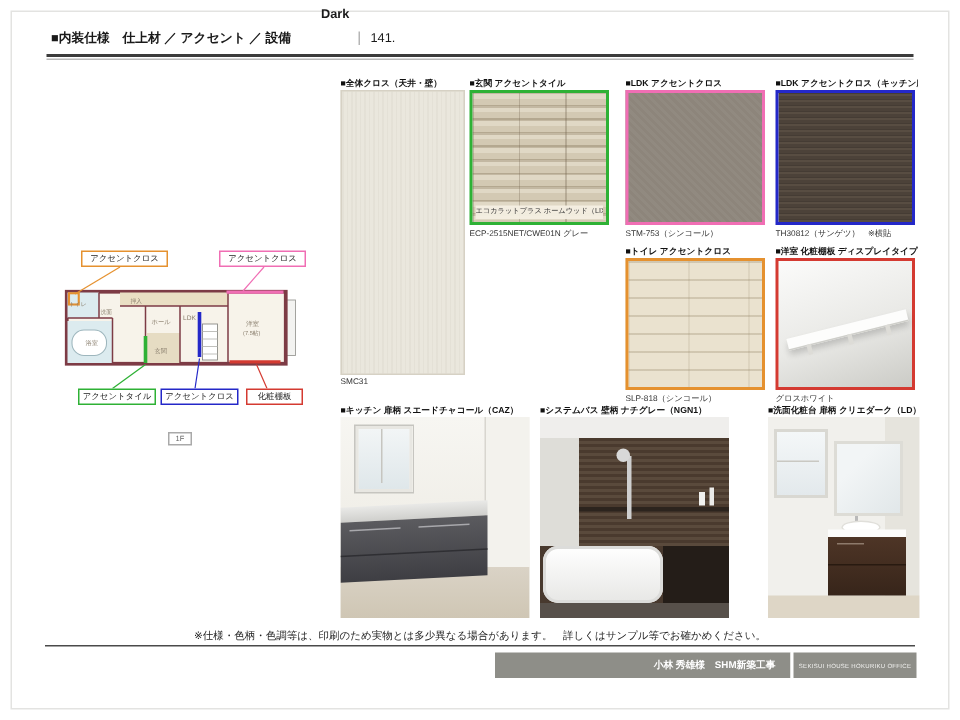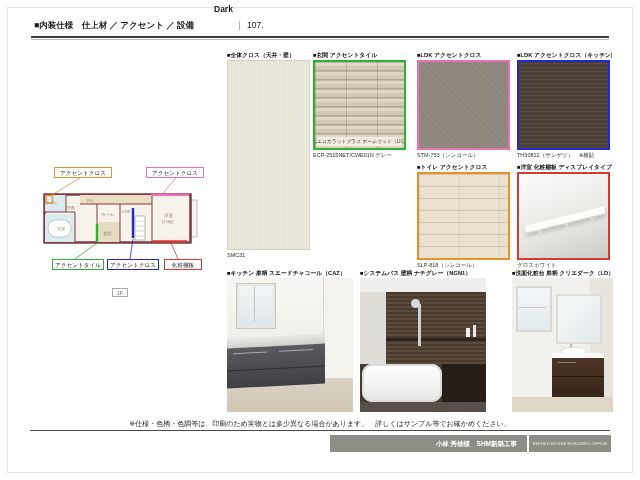--- a/index.html
+++ b/index.html
@@ -82,7 +82,7 @@
   <div class="abs hdr-title">■内装仕様　仕上材 ／ アクセント ／ 設備</div>
   <div class="abs hdr-variant">Dark</div>
   <div class="abs hdr-div"></div>
-  <div class="abs hdr-page">107.</div>
+  <div class="abs hdr-page">141.</div>
   <div class="abs rule-top"></div>
   <div class="abs rule-top2"></div>
 

